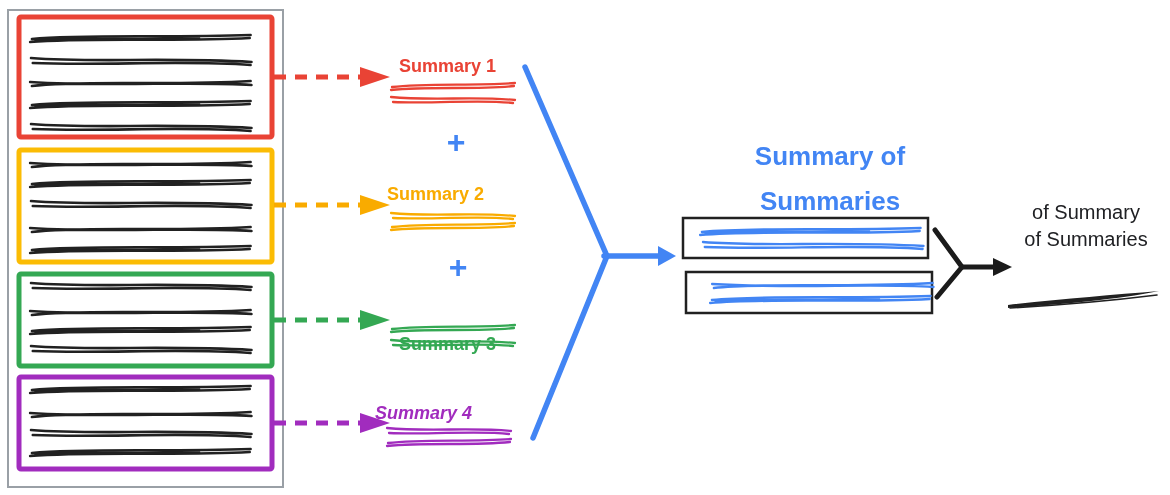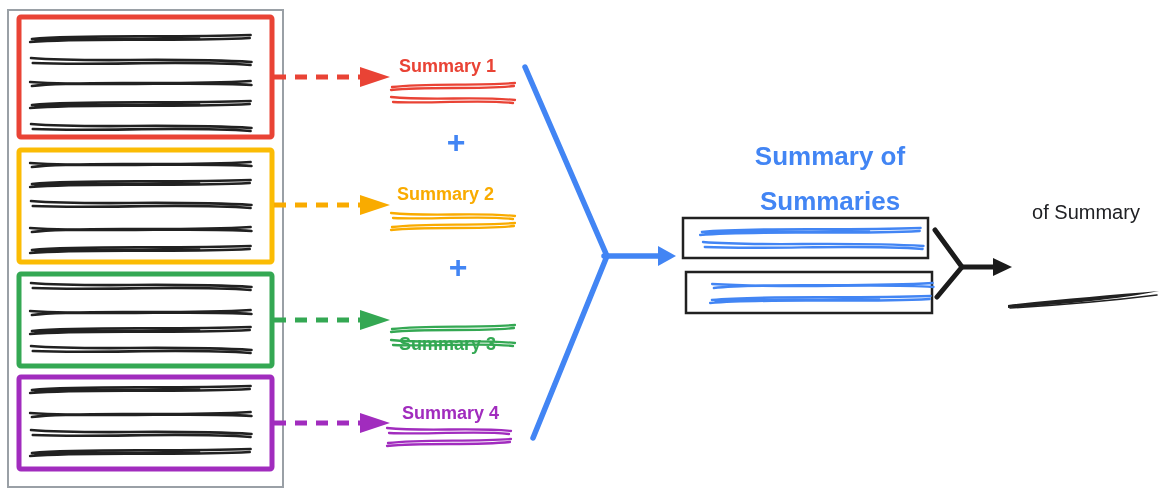--- a/index.html
+++ b/index.html
@@ -145,7 +145,7 @@
   </svg>
 
   <div class="abs doc-label c-red" style="left:399px;top:56px;">Summary 1</div>
-  <div class="abs doc-label c-orange" style="left:397px;top:184px;text-align:right;">Summary 2</div>
+  <div class="abs doc-label c-orange" style="left:387px;top:184px;text-align:right;">Summary 2</div>
   <div class="abs doc-label c-green" style="left:399px;top:299px;margin-top:35px;">Summary 3</div>
   <div class="abs doc-label c-purple" style="left:402px;top:403px;">Summary 4</div>
 

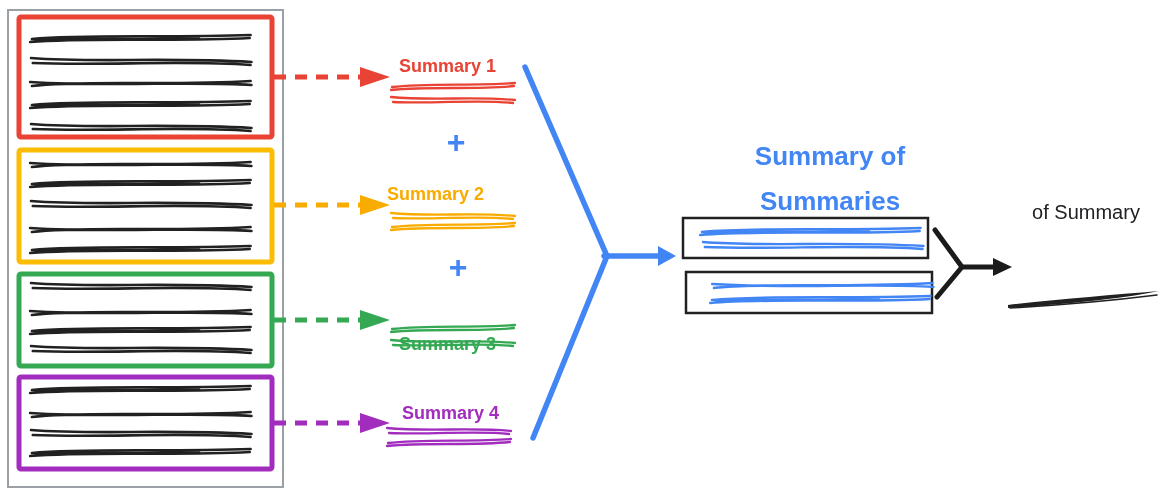--- a/index.html
+++ b/index.html
@@ -156,6 +156,7 @@
 
   <div class="abs final-title">
     <span>of Summary</span>
+    <span>of Summaries</span>
   </div>
 
 </div>

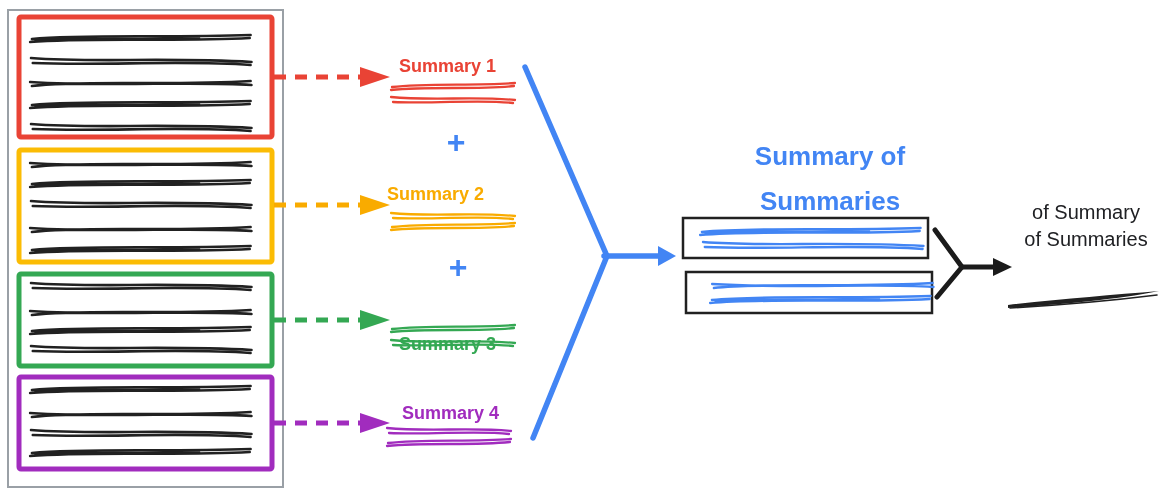--- a/index.html
+++ b/index.html
@@ -147,7 +147,7 @@
   <div class="abs doc-label c-red" style="left:399px;top:56px;">Summary 1</div>
   <div class="abs doc-label c-orange" style="left:387px;top:184px;text-align:right;">Summary 2</div>
   <div class="abs doc-label c-green" style="left:399px;top:299px;margin-top:35px;">Summary 3</div>
-  <div class="abs doc-label c-purple" style="left:402px;top:403px;">Summary 4</div>
+  <div class="abs doc-label c-purple" style="left:375px;top:403px;font-style:italic;">Summary 4</div>
 
   <div class="abs plus" style="left:441px;top:124px;">+</div>
   <div class="abs plus" style="left:443px;top:249px;">+</div>

